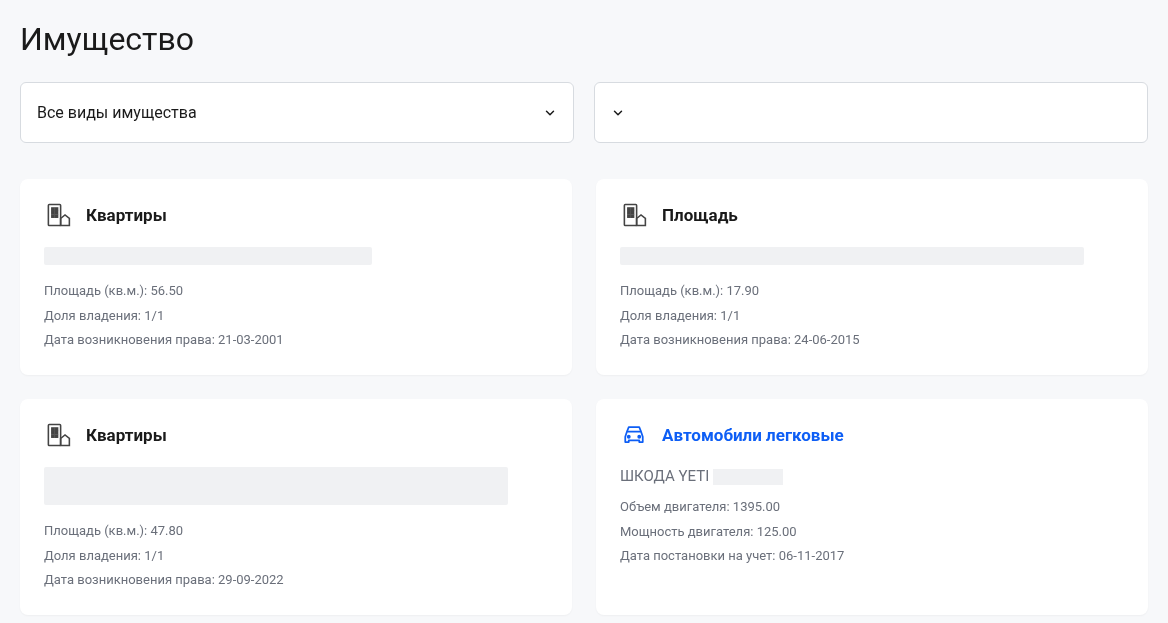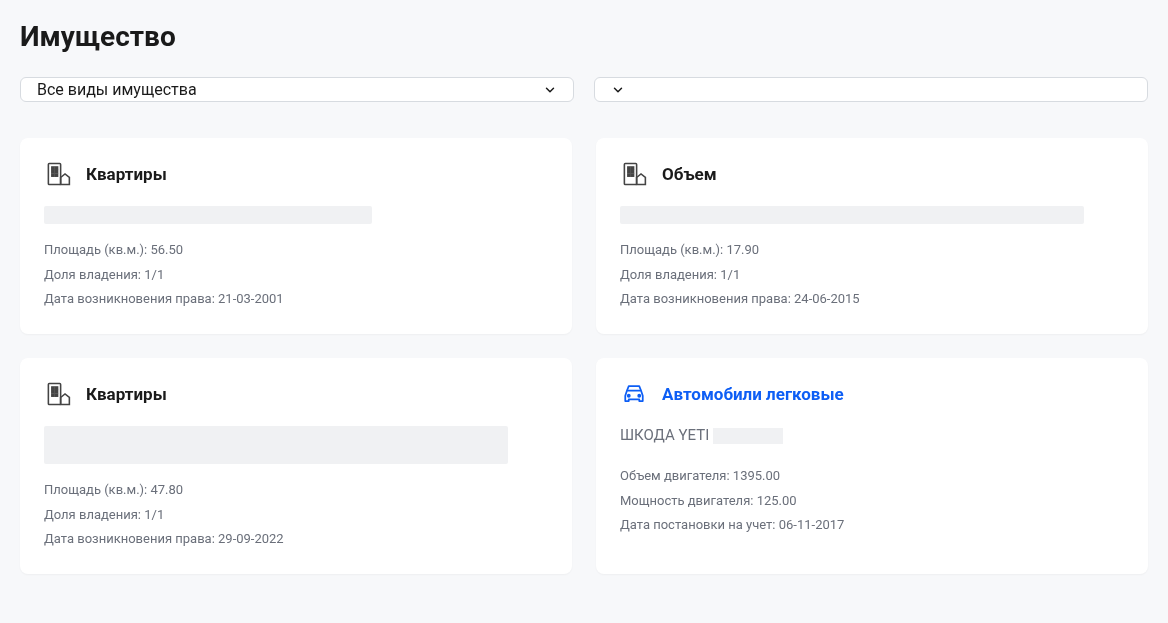--- a/index.html
+++ b/index.html
@@ -14,8 +14,8 @@
       color: #1a1a1a;
     }
     .page-title {
-      font-size: 28px;
-      font-weight: 700;
+      font-size: 32px;
+      font-weight: 400;
       color: #1a1a1a;
       margin-bottom: 24px;
     }

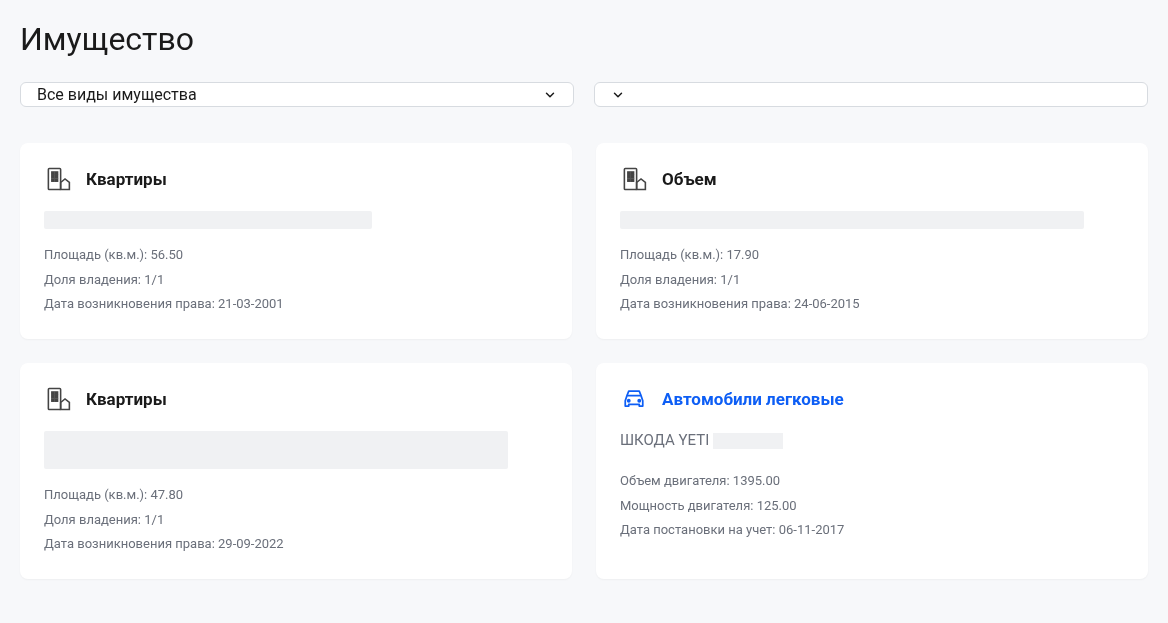--- a/index.html
+++ b/index.html
@@ -29,7 +29,7 @@
       background: #fff;
       border: 1px solid #d7dbe0;
       border-radius: 6px;
-      padding: 2px 16px;
+      padding: 20px 16px;
       display: flex;
       align-items: center;
       justify-content: space-between;

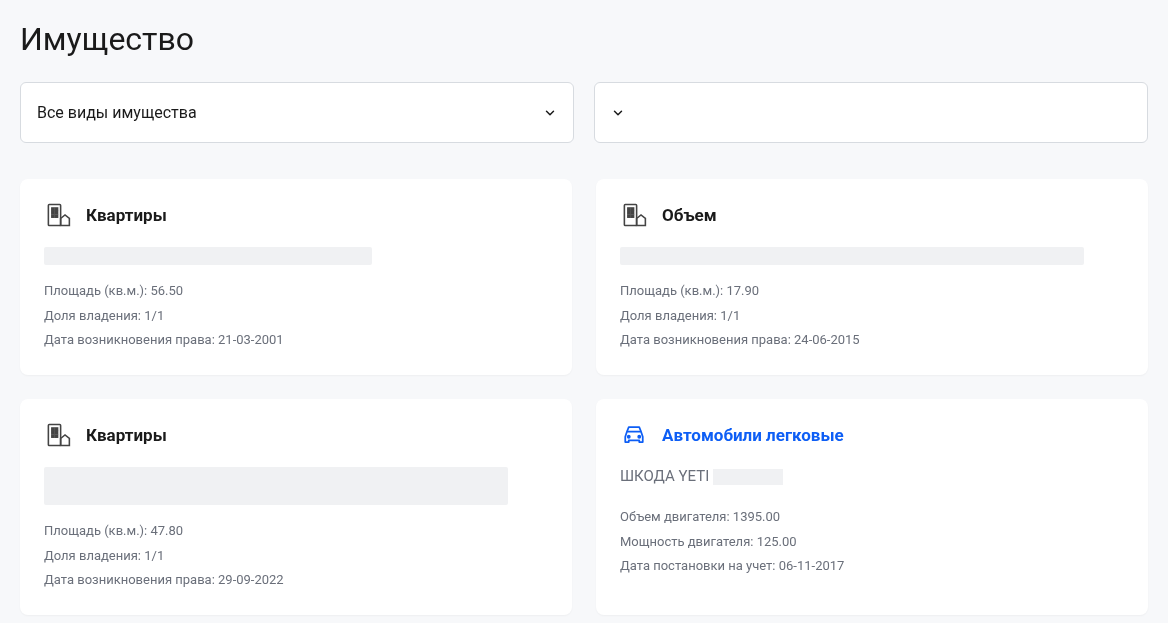--- a/index.html
+++ b/index.html
@@ -163,7 +163,7 @@
         <rect x="13" y="16" width="2.5" height="2.5" fill="#444"></rect>
         <path d="M19 20 L24 16 L29 20 L29 28 L19 28 Z"></path>
       </svg>
-      <div class="card-title">Объем</div>
+      <div class="card-title">Площадь</div>
     </div>
     <div class="blurred-line long"></div>
     <div class="card-prop">

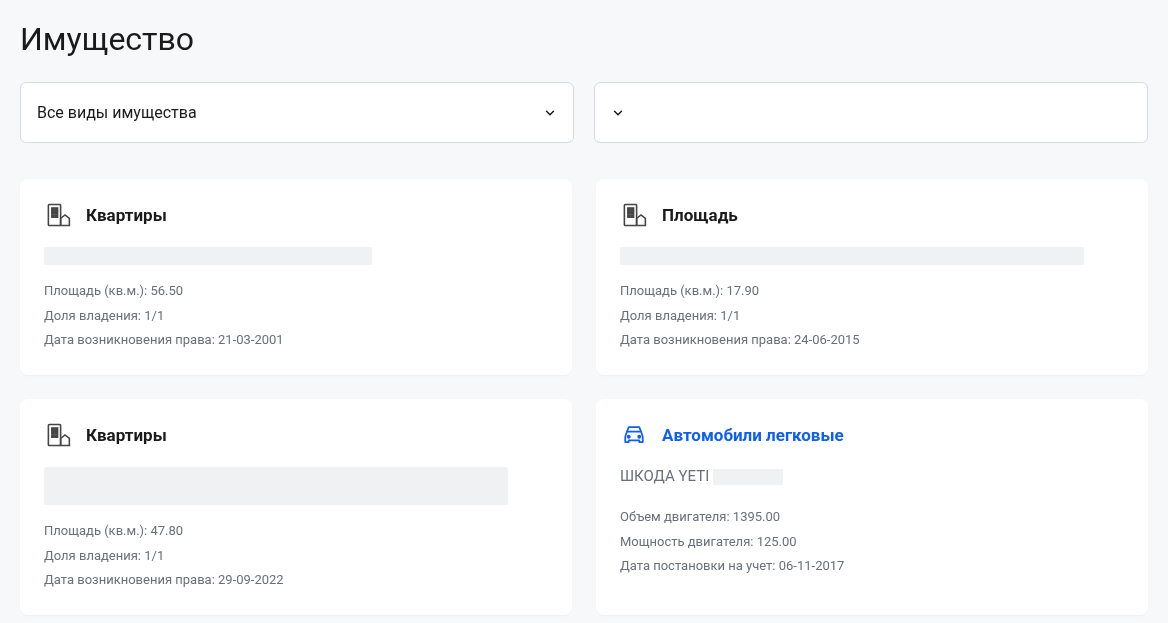--- a/index.html
+++ b/index.html
@@ -93,7 +93,7 @@
     .card-text {
       font-size: 15px;
       color: #6a6f7a;
-      margin-bottom: 20px;
+      margin-bottom: 10px;
     }
     .inline-blur {
       display: inline-block;

